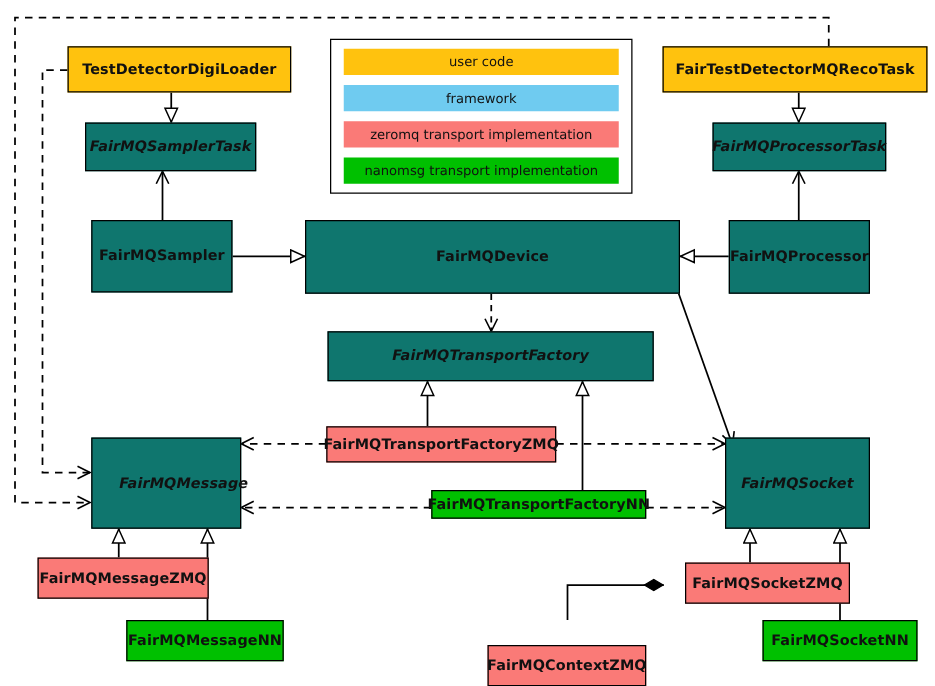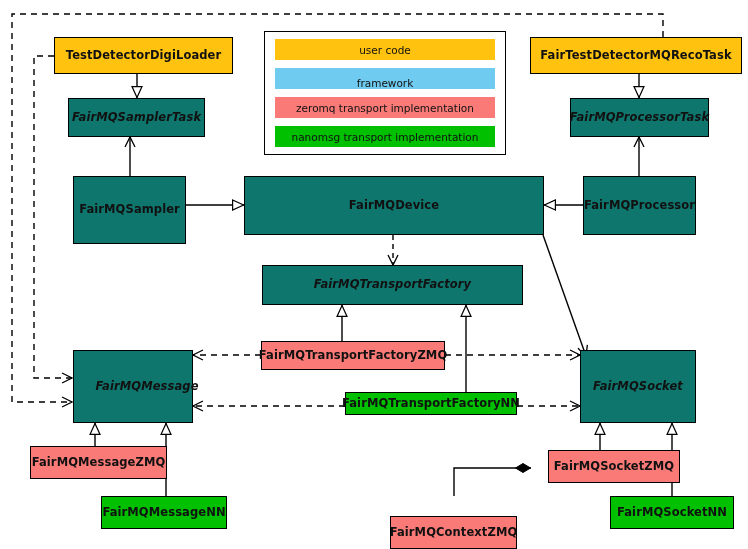--- a/index.html
+++ b/index.html
@@ -125,7 +125,7 @@
     <div class="legend-row" style="background:#ffc20e;">
       <span>user code</span>
     </div>
-    <div class="legend-row" style="background:#6fcbf0;align-items:flex-end;">
+    <div class="legend-row" style="background:#6fcbf0;">
       <span>framework</span>
     </div>
     <div class="legend-row" style="background:#fa7a77;">

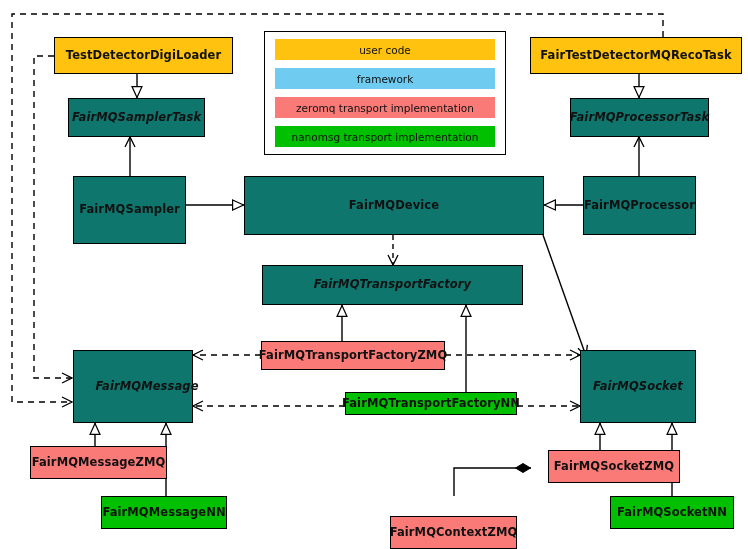--- a/index.html
+++ b/index.html
@@ -144,7 +144,7 @@
 
   <div class="node c-fw abstract" style="left:570px;top:98px;width:139px;height:39px;">FairMQProcessorTask</div>
 
-  <div class="node c-fw" style="left:73px;top:176px;width:113px;height:68px;">FairMQSampler</div>
+  <div class="node c-fw" style="left:73px;top:176px;width:113px;height:58px;">FairMQSampler</div>
 
   <div class="node c-fw" style="left:244px;top:176px;width:300px;height:59px;">FairMQDevice</div>
 

